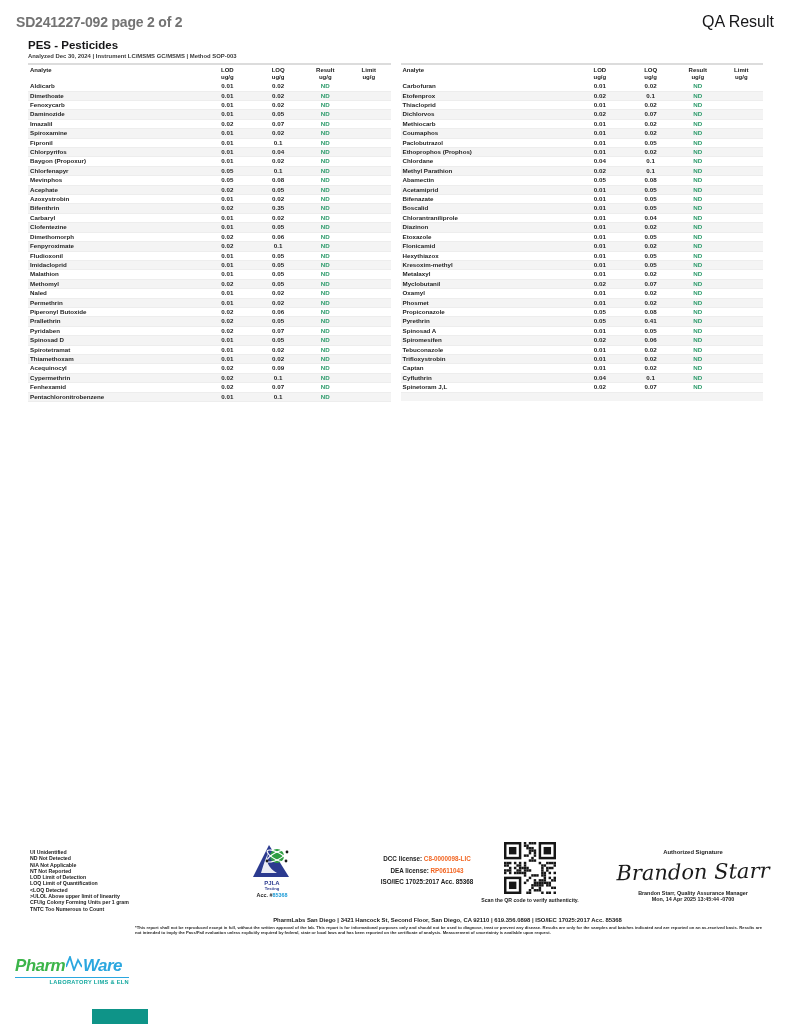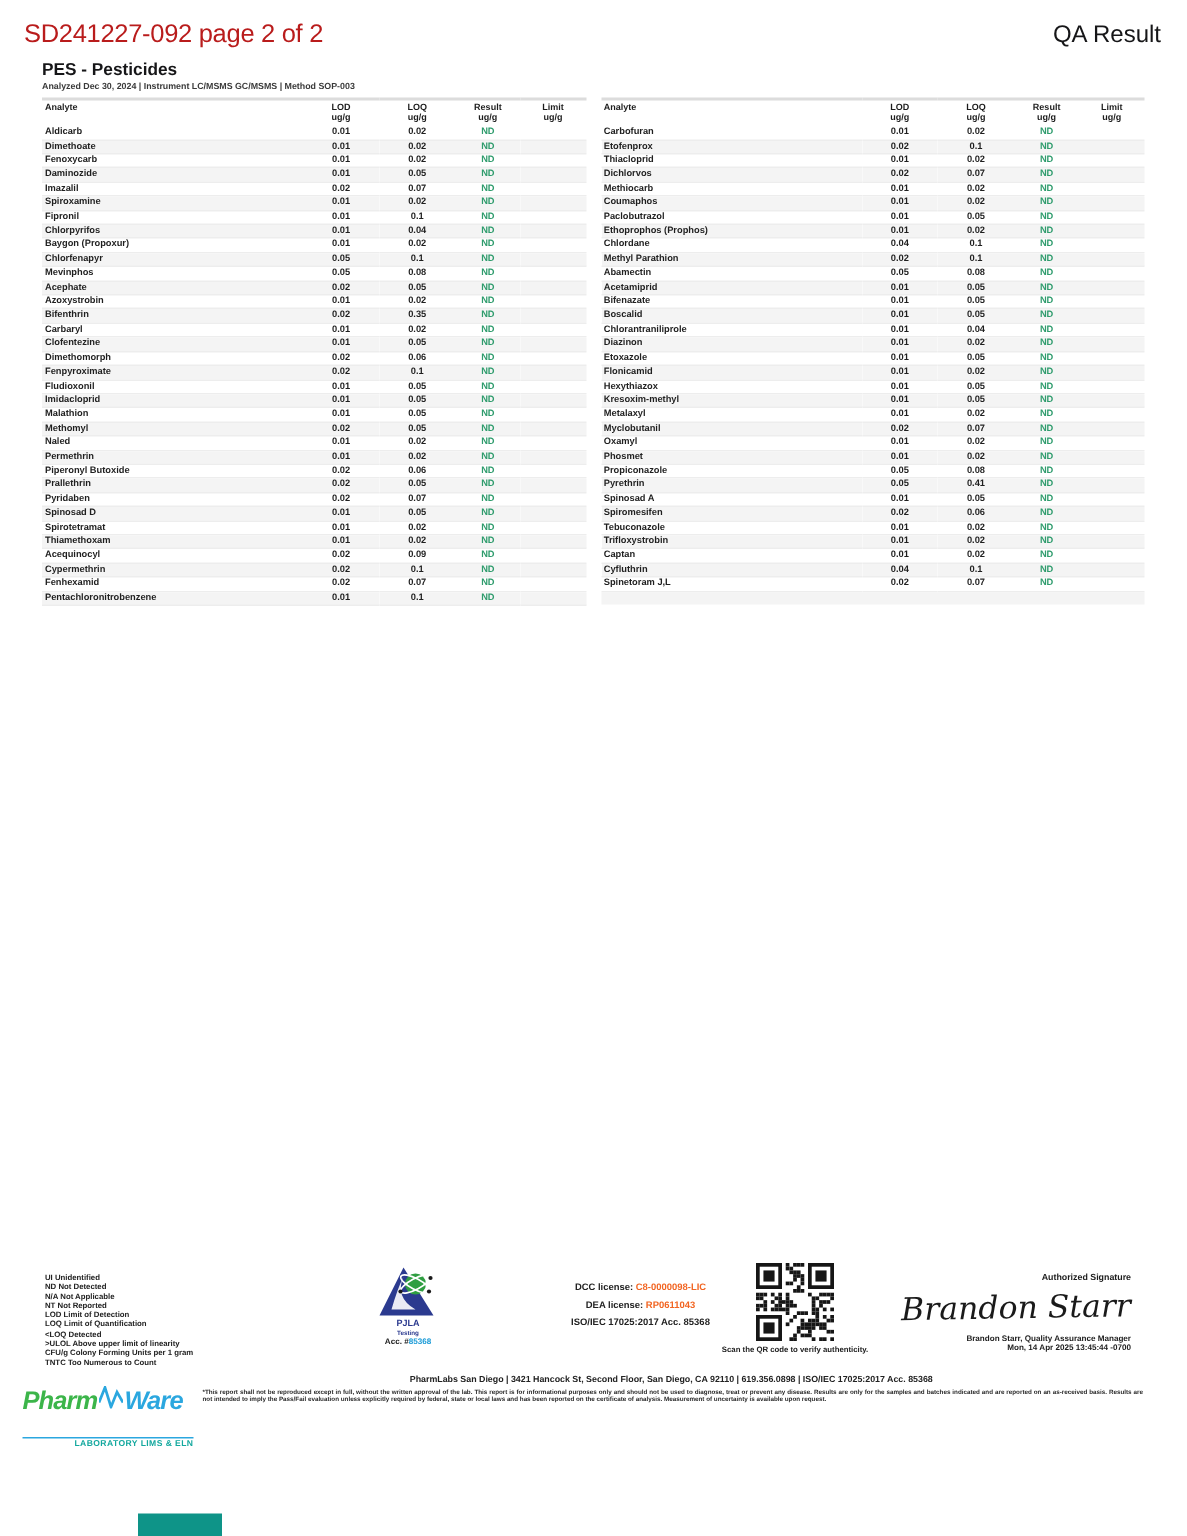--- a/index.html
+++ b/index.html
@@ -8,7 +8,7 @@
 
   
   .topbar{display:flex;justify-content:space-between;align-items:baseline;padding:13px 17px 0 16px;}
-  .doc-title{font-size:17px;font-weight:400;letter-spacing:-0.2px;color:#b91c1c;}
+  .doc-title{font-size:14px;font-weight:700;letter-spacing:-0.2px;color:#737373;}
   .qa-label{font-size:16px;font-weight:400;color:#161618;}
 
   .section-title{margin:8px 0 0 28px;font-size:11.5px;font-weight:700;color:#161618;}

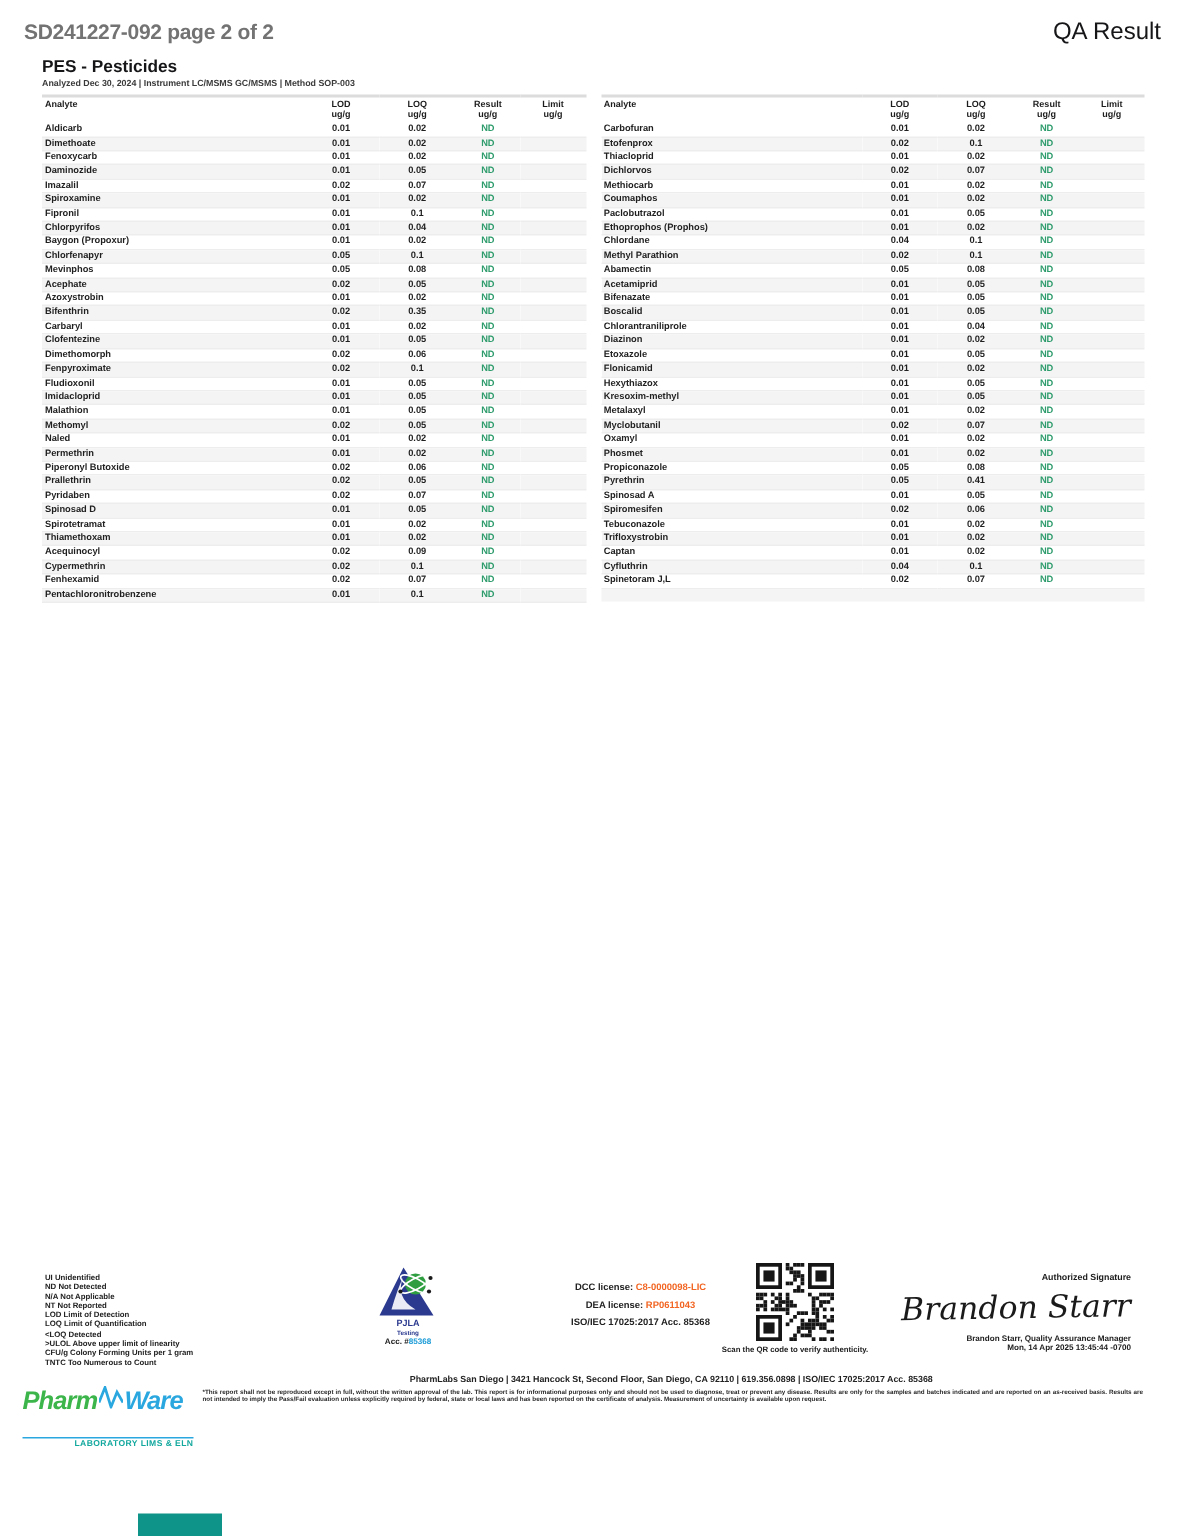--- a/index.html
+++ b/index.html
@@ -46,7 +46,7 @@
   .qr-caption{position:absolute;left:452px;top:897px;width:156px;text-align:center;
               font-size:5.2px;font-weight:700;color:#222;}
 
-  .sig{position:absolute;left:576px;top:849px;width:178px;text-align:right;}
+  .sig{position:absolute;left:604px;top:849px;width:178px;text-align:center;}
   .sig-heading{font-size:5.9px;font-weight:700;color:#1c1c1c;}
   .sig-script{font-family:"DejaVu Serif",serif;font-style:italic;font-size:21px;margin-top:5px;
               color:#1a1a1a;transform:rotate(-1deg);}

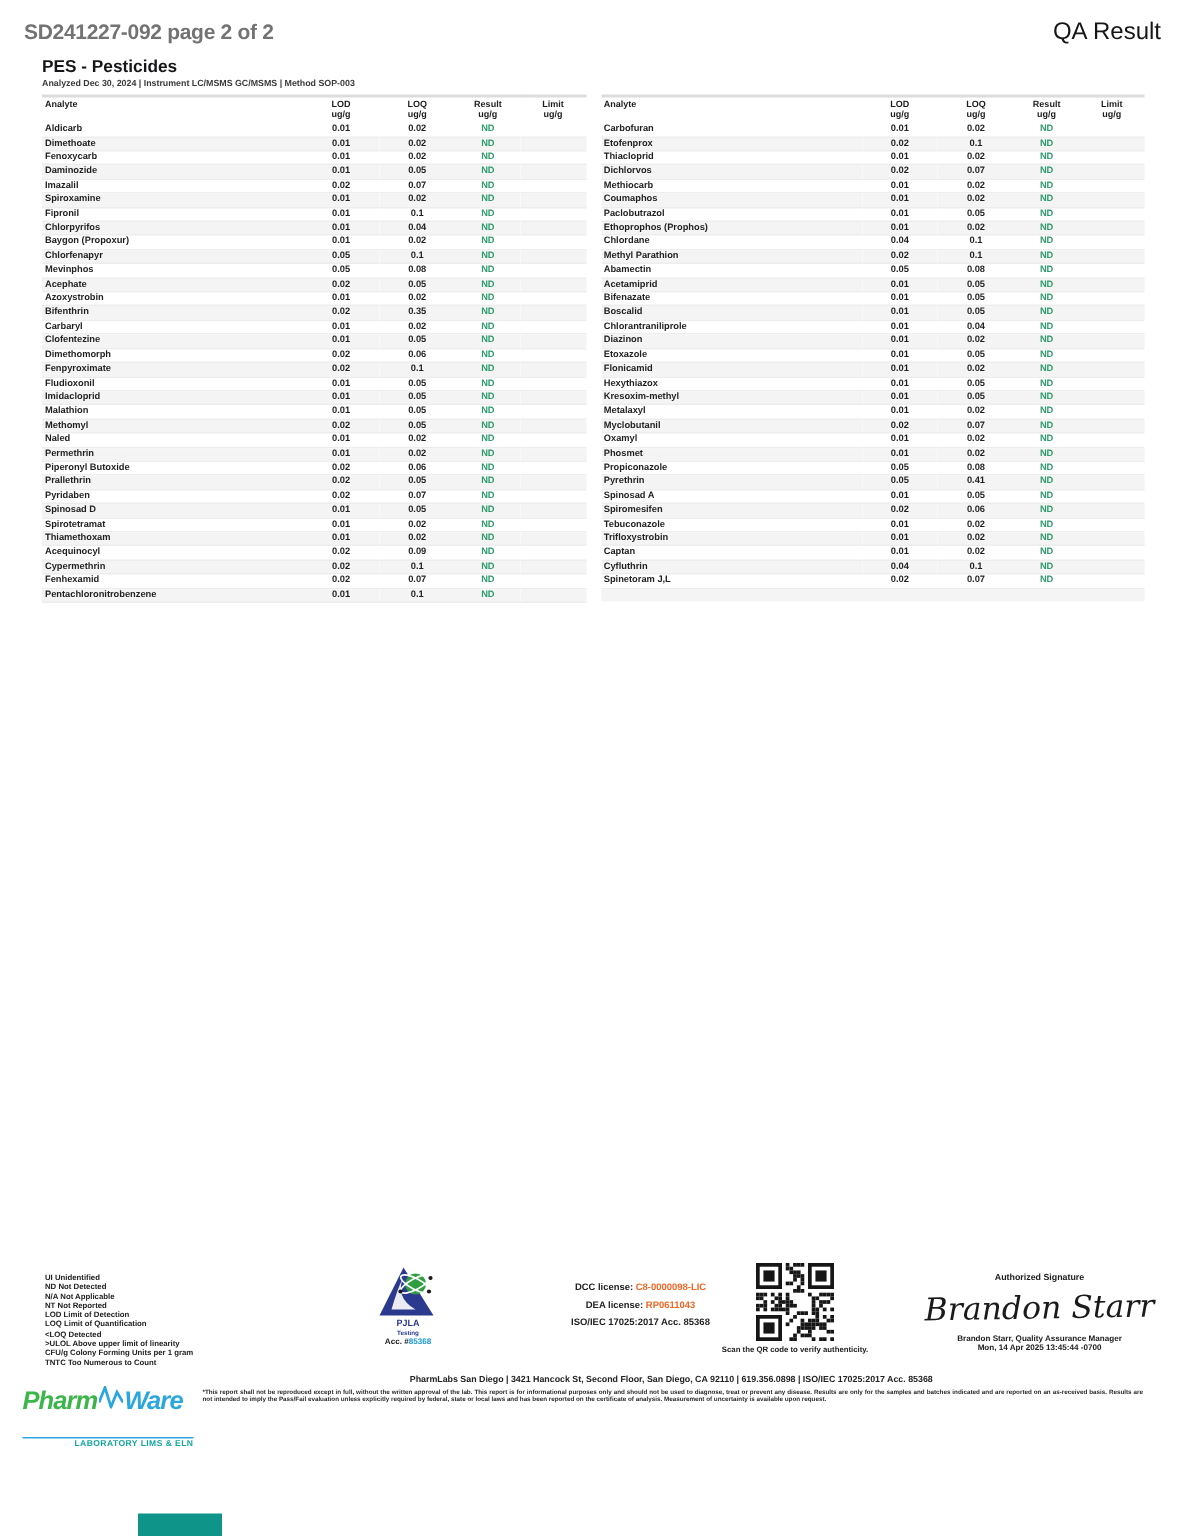--- a/index.html
+++ b/index.html
@@ -54,7 +54,7 @@
   .sig-date{font-size:5.4px;font-weight:700;color:#1c1c1c;}
 
   .pharmware{position:absolute;left:15px;top:924px;width:114px;}
-  .pw-word{display:flex;align-items:baseline;border-bottom:1.6px solid var(--pharmware-blue,#2ba7df);padding-bottom:14px;}
+  .pw-word{display:flex;align-items:baseline;border-bottom:1.6px solid var(--pharmware-blue,#2ba7df);padding-bottom:1px;margin-top:32px;}
   .pw-pharm{font-size:17px;font-weight:700;font-style:italic;letter-spacing:-0.6px;color:var(--pharmware-green,#3cb54a);}
   .pw-ware{font-size:17px;font-weight:700;font-style:italic;letter-spacing:-0.6px;color:var(--pharmware-blue,#2ba7df);text-align:center;}
   .pw-zig{margin:0 1px;}

